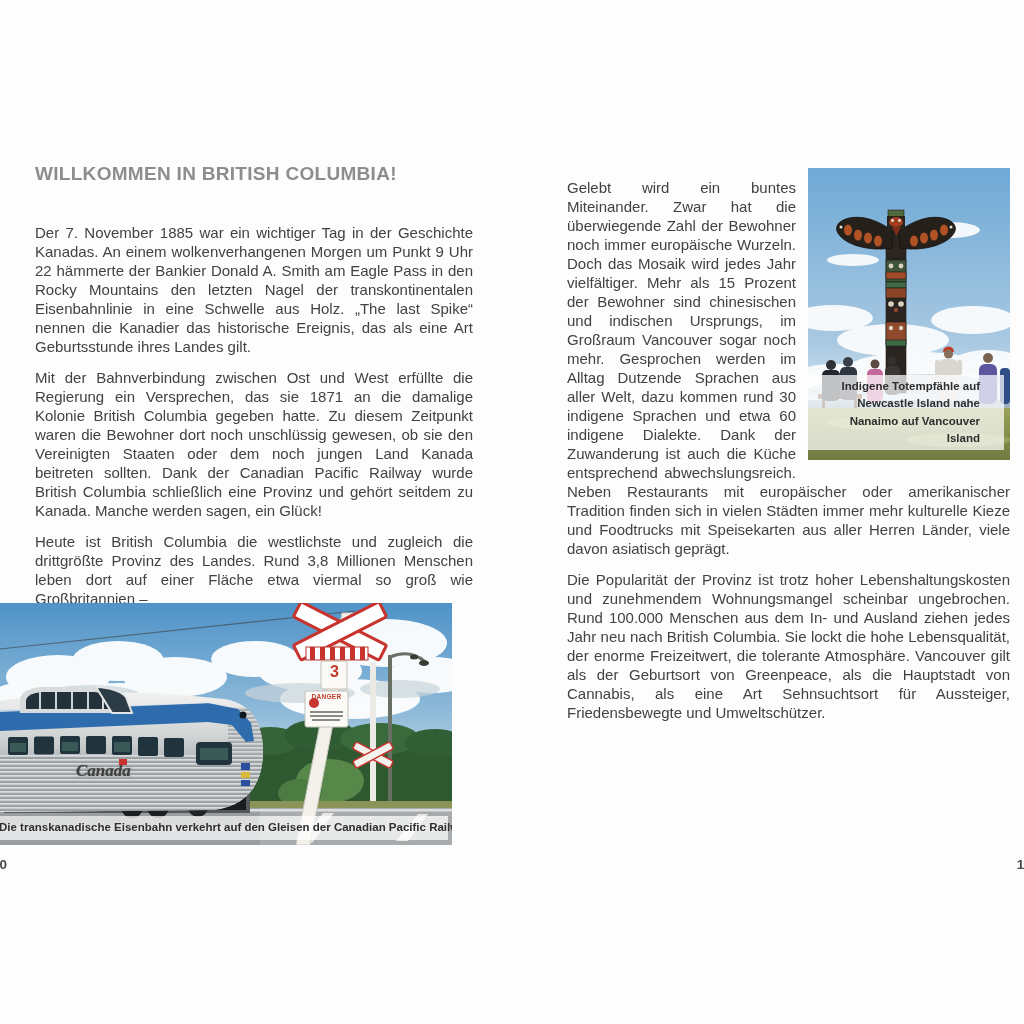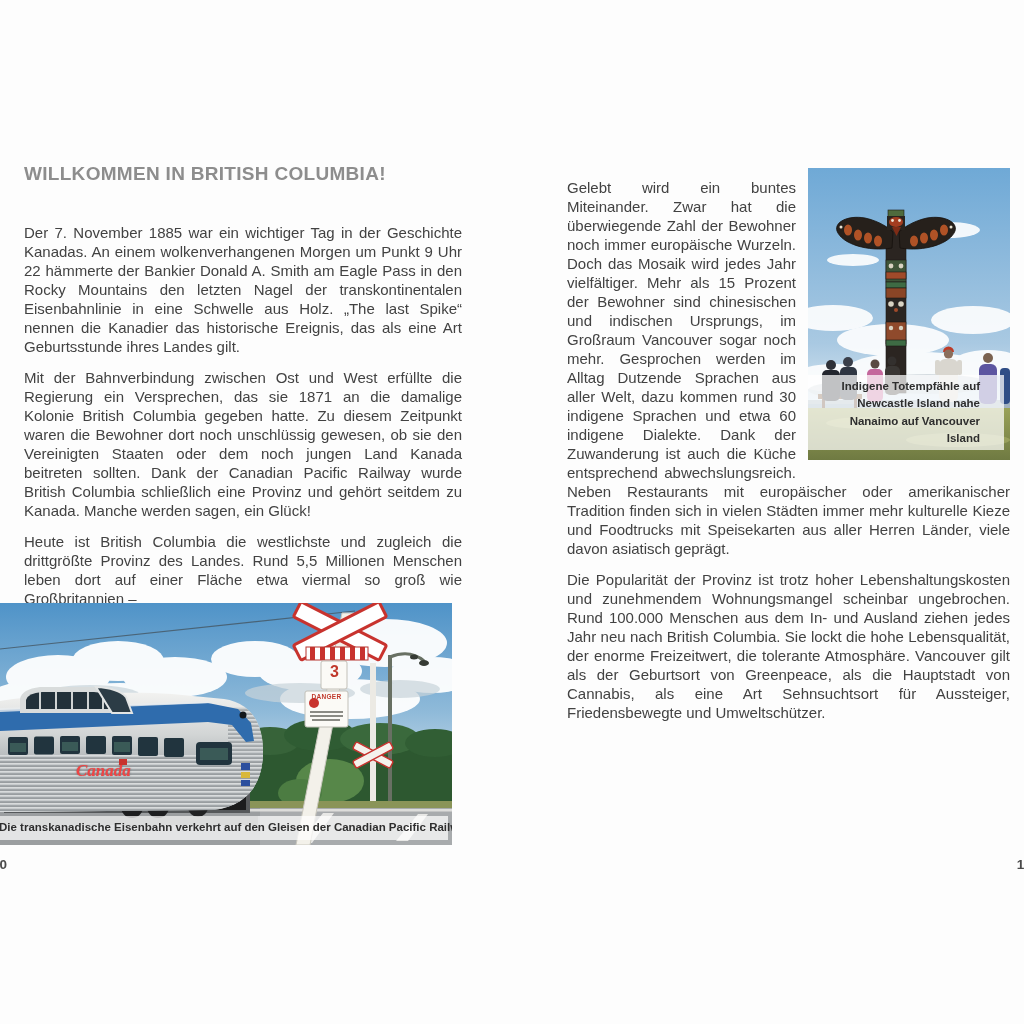--- a/index.html
+++ b/index.html
@@ -7,7 +7,7 @@
   .canvas{position:relative;width:1024px;height:1024px;overflow:hidden;background:#fdfdfd;}
 
   
-  .left-text{position:absolute;left:24px;top:163px;width:438px;}
+  .left-text{position:absolute;left:35px;top:163px;width:438px;}
   .right-text{position:absolute;left:567px;top:166px;width:443px;}
   h1.title{margin:0 0 38px 0;font-size:19px;line-height:1.15;font-weight:bold;
            color:#8d8d8d;letter-spacing:.3px;}

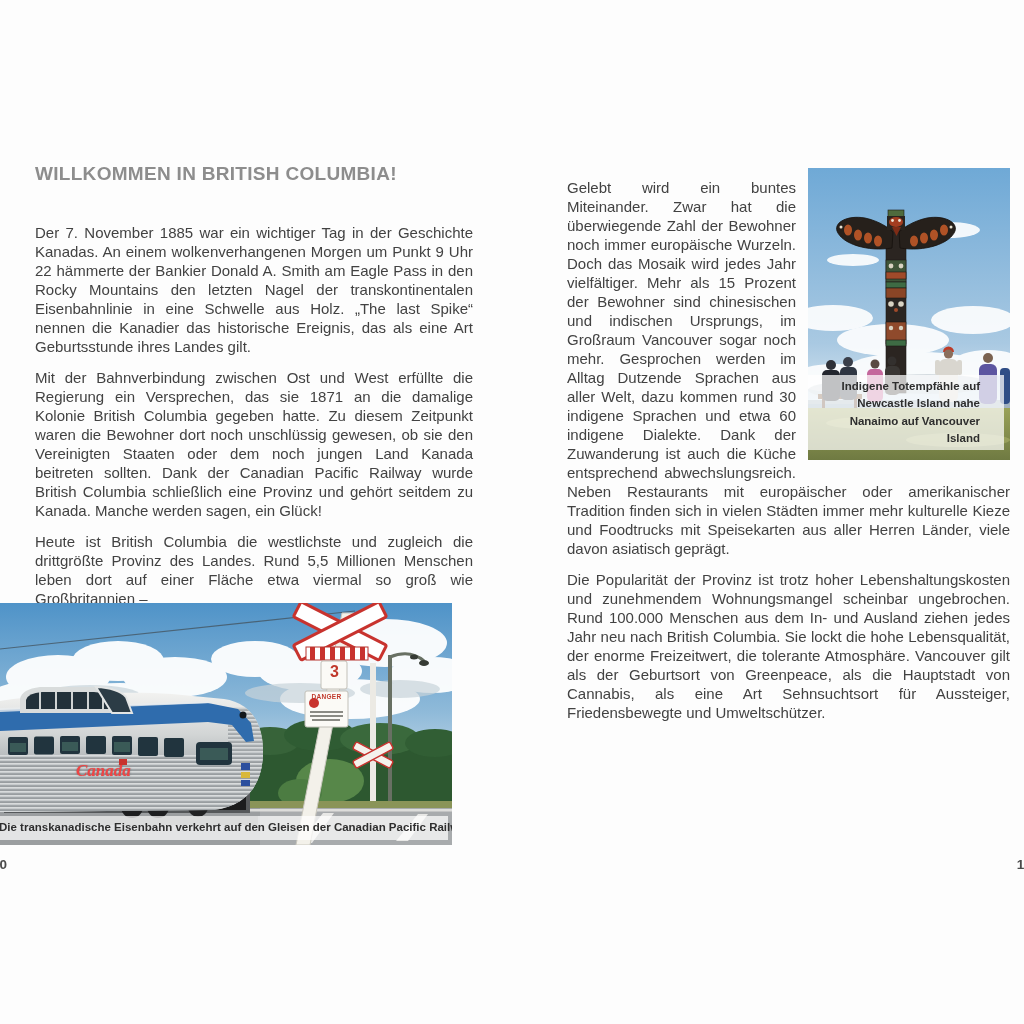--- a/index.html
+++ b/index.html
@@ -49,7 +49,7 @@
     <h1 class="title">WILLKOMMEN IN BRITISH COLUMBIA!</h1>
     <p class="body">Der 7. November 1885 war ein wichtiger Tag in der Geschichte Kanadas. An einem wolkenverhangenen Morgen um Punkt 9 Uhr 22 hämmerte der Bankier Donald A. Smith am Eagle Pass in den Rocky Mountains den letzten Nagel der transkontinentalen Eisenbahnlinie in eine Schwelle aus Holz. „The last Spike“ nennen die Kanadier das historische Ereignis, das als eine Art Geburtsstunde ihres Landes gilt.</p>
     <p class="body">Mit der Bahnverbindung zwischen Ost und West erfüllte die Regierung ein Versprechen, das sie 1871 an die damalige Kolonie British Columbia gegeben hatte. Zu diesem Zeitpunkt waren die Bewohner dort noch unschlüssig gewesen, ob sie den Vereinigten Staaten oder dem noch jungen Land Kanada beitreten sollten. Dank der Canadian Pacific Railway wurde British Columbia schließlich eine Provinz und gehört seitdem zu Kanada. Manche werden sagen, ein Glück!</p>
-    <p class="body">Heute ist British Columbia die westlichste und zugleich die drittgrößte Provinz des Landes. Rund 5,5 Millionen Menschen leben dort auf einer Fläche etwa viermal so groß wie Großbritannien –</p>
+    <p class="body">Heute ist British Columbia die westlichste und zugleich die drittgrößte Provinz des Landes. Rund 3,8 Millionen Menschen leben dort auf einer Fläche etwa viermal so groß wie Großbritannien –</p>
   </section>
 
   <figure class="train-photo">

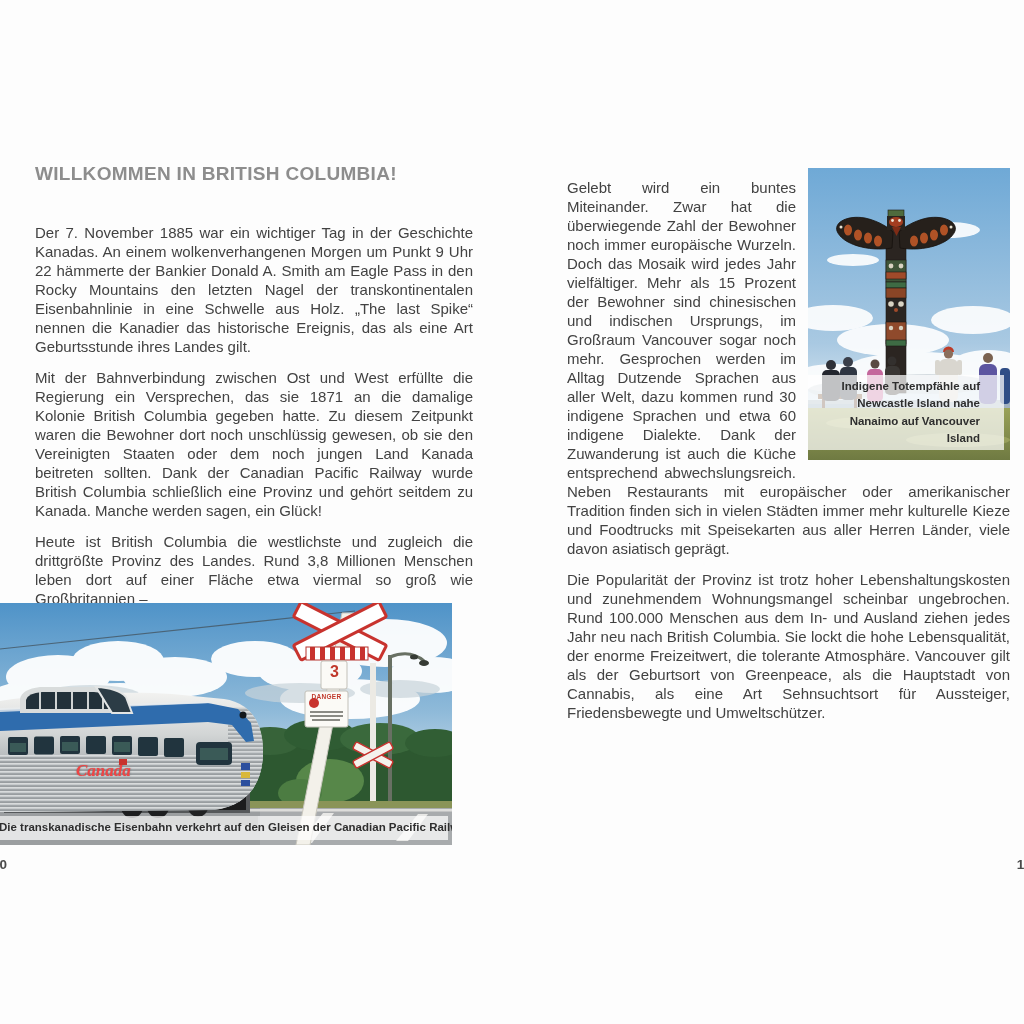--- a/index.html
+++ b/index.html
@@ -32,7 +32,7 @@
 
   
   .canada-script{position:absolute;left:76px;top:158px;font-family:"Liberation Serif",serif;
-                 font-style:italic;font-weight:bold;font-size:17px;color:#ef4444;
+                 font-style:italic;font-weight:bold;font-size:17px;color:#404040;
                  text-shadow:0 0 2px rgba(60,60,60,.5);}
   .canada-flag-mark{position:absolute;left:119px;top:156px;width:8px;height:6px;background:#c8332e;}
   .track-number{position:absolute;left:322px;top:60px;width:25px;text-align:center;

